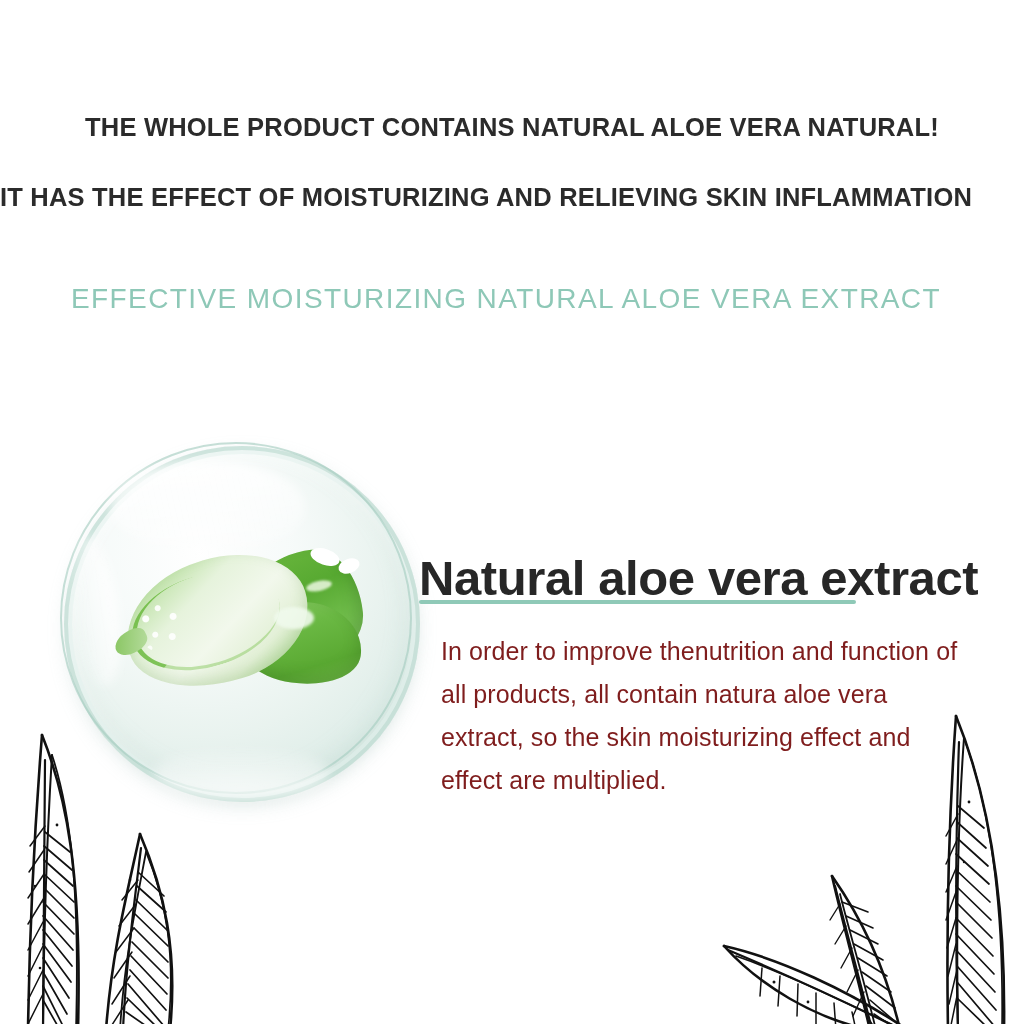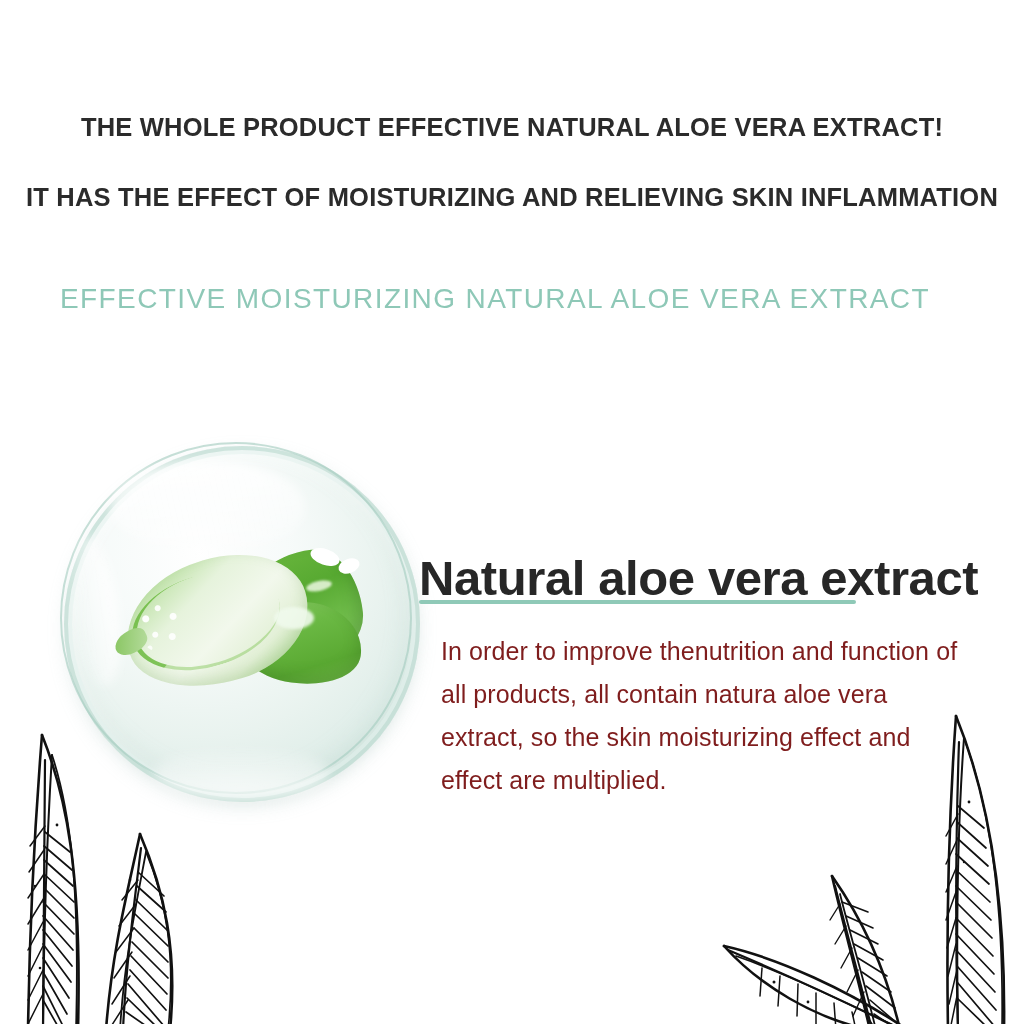--- a/index.html
+++ b/index.html
@@ -324,7 +324,7 @@
 
 <div id="page">
 
-  <div class="headline-1">THE WHOLE PRODUCT EFFECTIVE NATURAL ALOE VERA EXTRACT!</div>
+  <div class="headline-1">THE WHOLE PRODUCT CONTAINS NATURAL ALOE VERA NATURAL!</div>
 
   <div class="headline-2">IT HAS THE EFFECT OF MOISTURIZING AND RELIEVING SKIN INFLAMMATION</div>
 

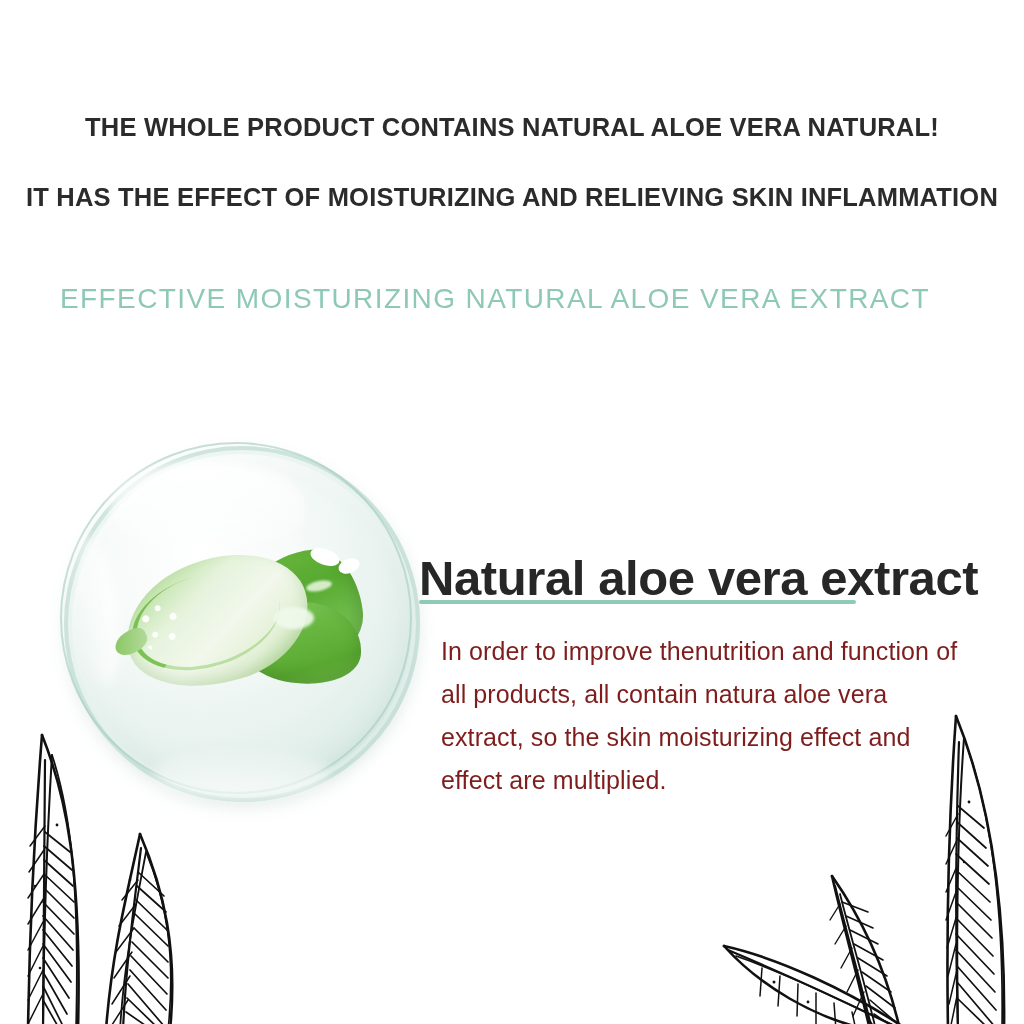--- a/index.html
+++ b/index.html
@@ -35,7 +35,6 @@
     left: 0;
     top: 183px;
     width: 1024px;
-    text-align: center;
     font-family: "Liberation Sans", sans-serif;
     font-weight: bold;
     font-size: 25.5px;

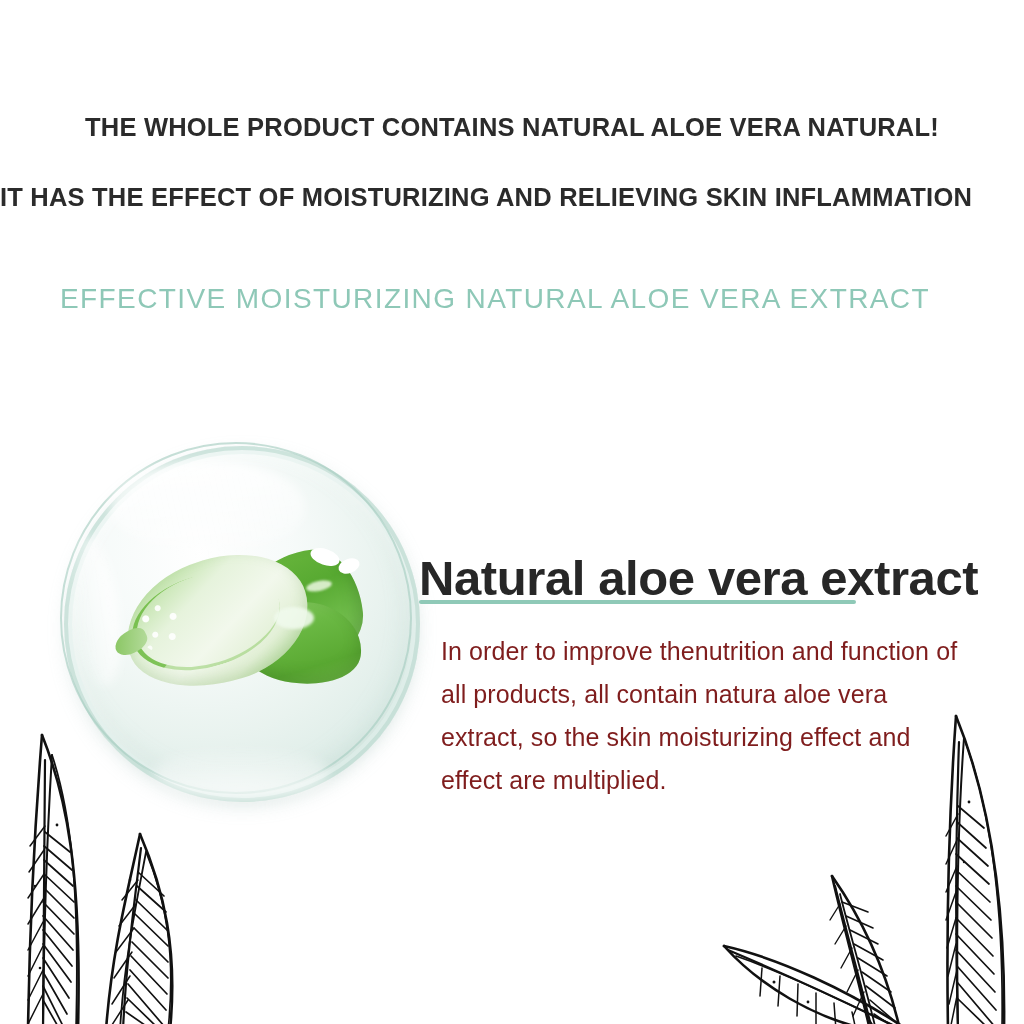--- a/index.html
+++ b/index.html
@@ -54,6 +54,7 @@
     letter-spacing: 1.4px;
     color: #8ec8b7;
     white-space: nowrap;
+    padding-left: 11px;
   }
 
   

